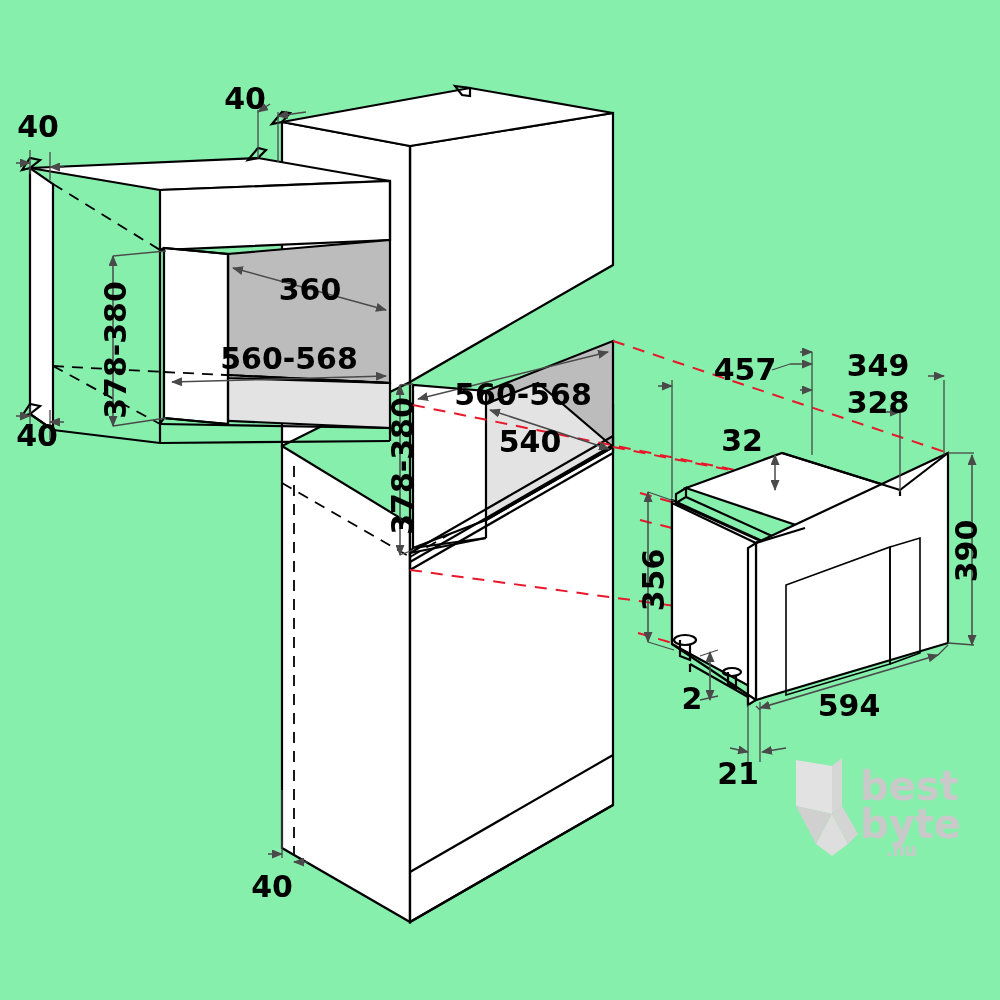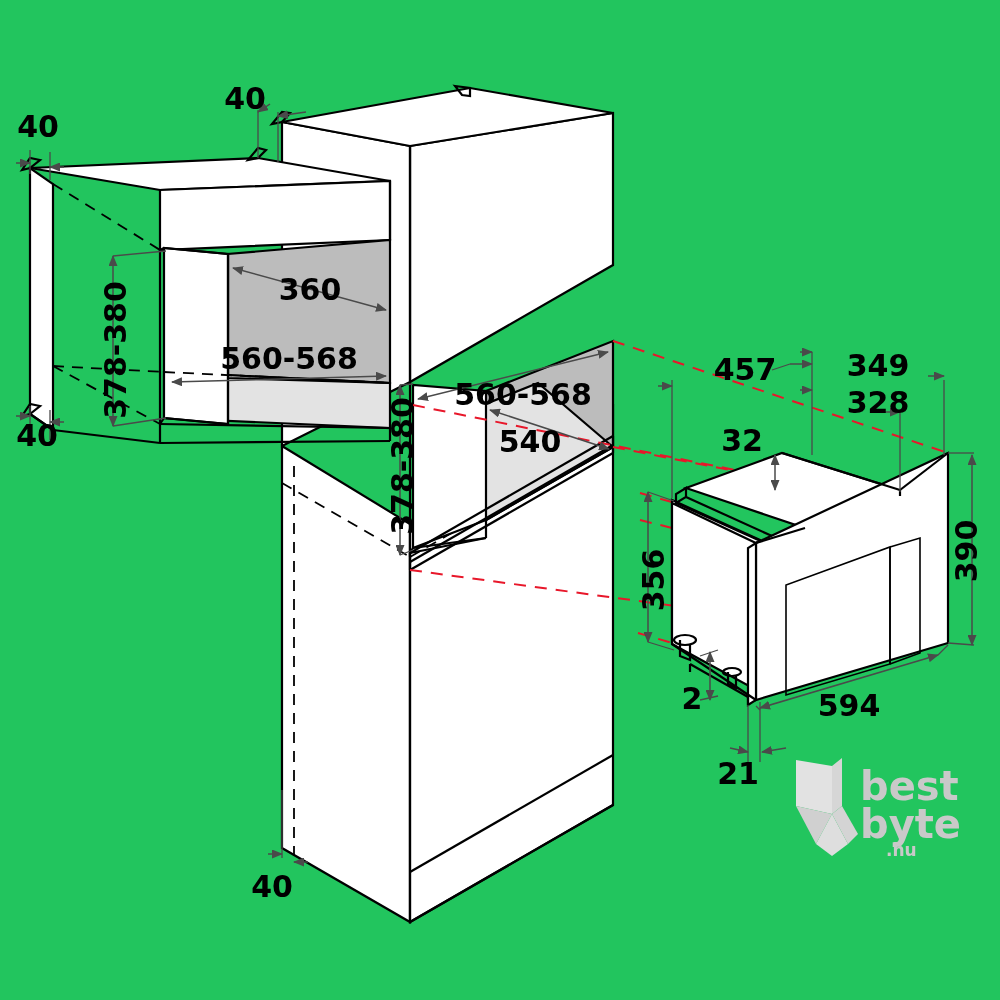--- a/index.html
+++ b/index.html
@@ -11,7 +11,7 @@
     position: relative;
     width: 1000px;
     height: 1000px;
-    background: #22c55e;
+    background: #86efac;
     font-family: "DejaVu Sans", sans-serif;
     overflow: hidden;
   }

